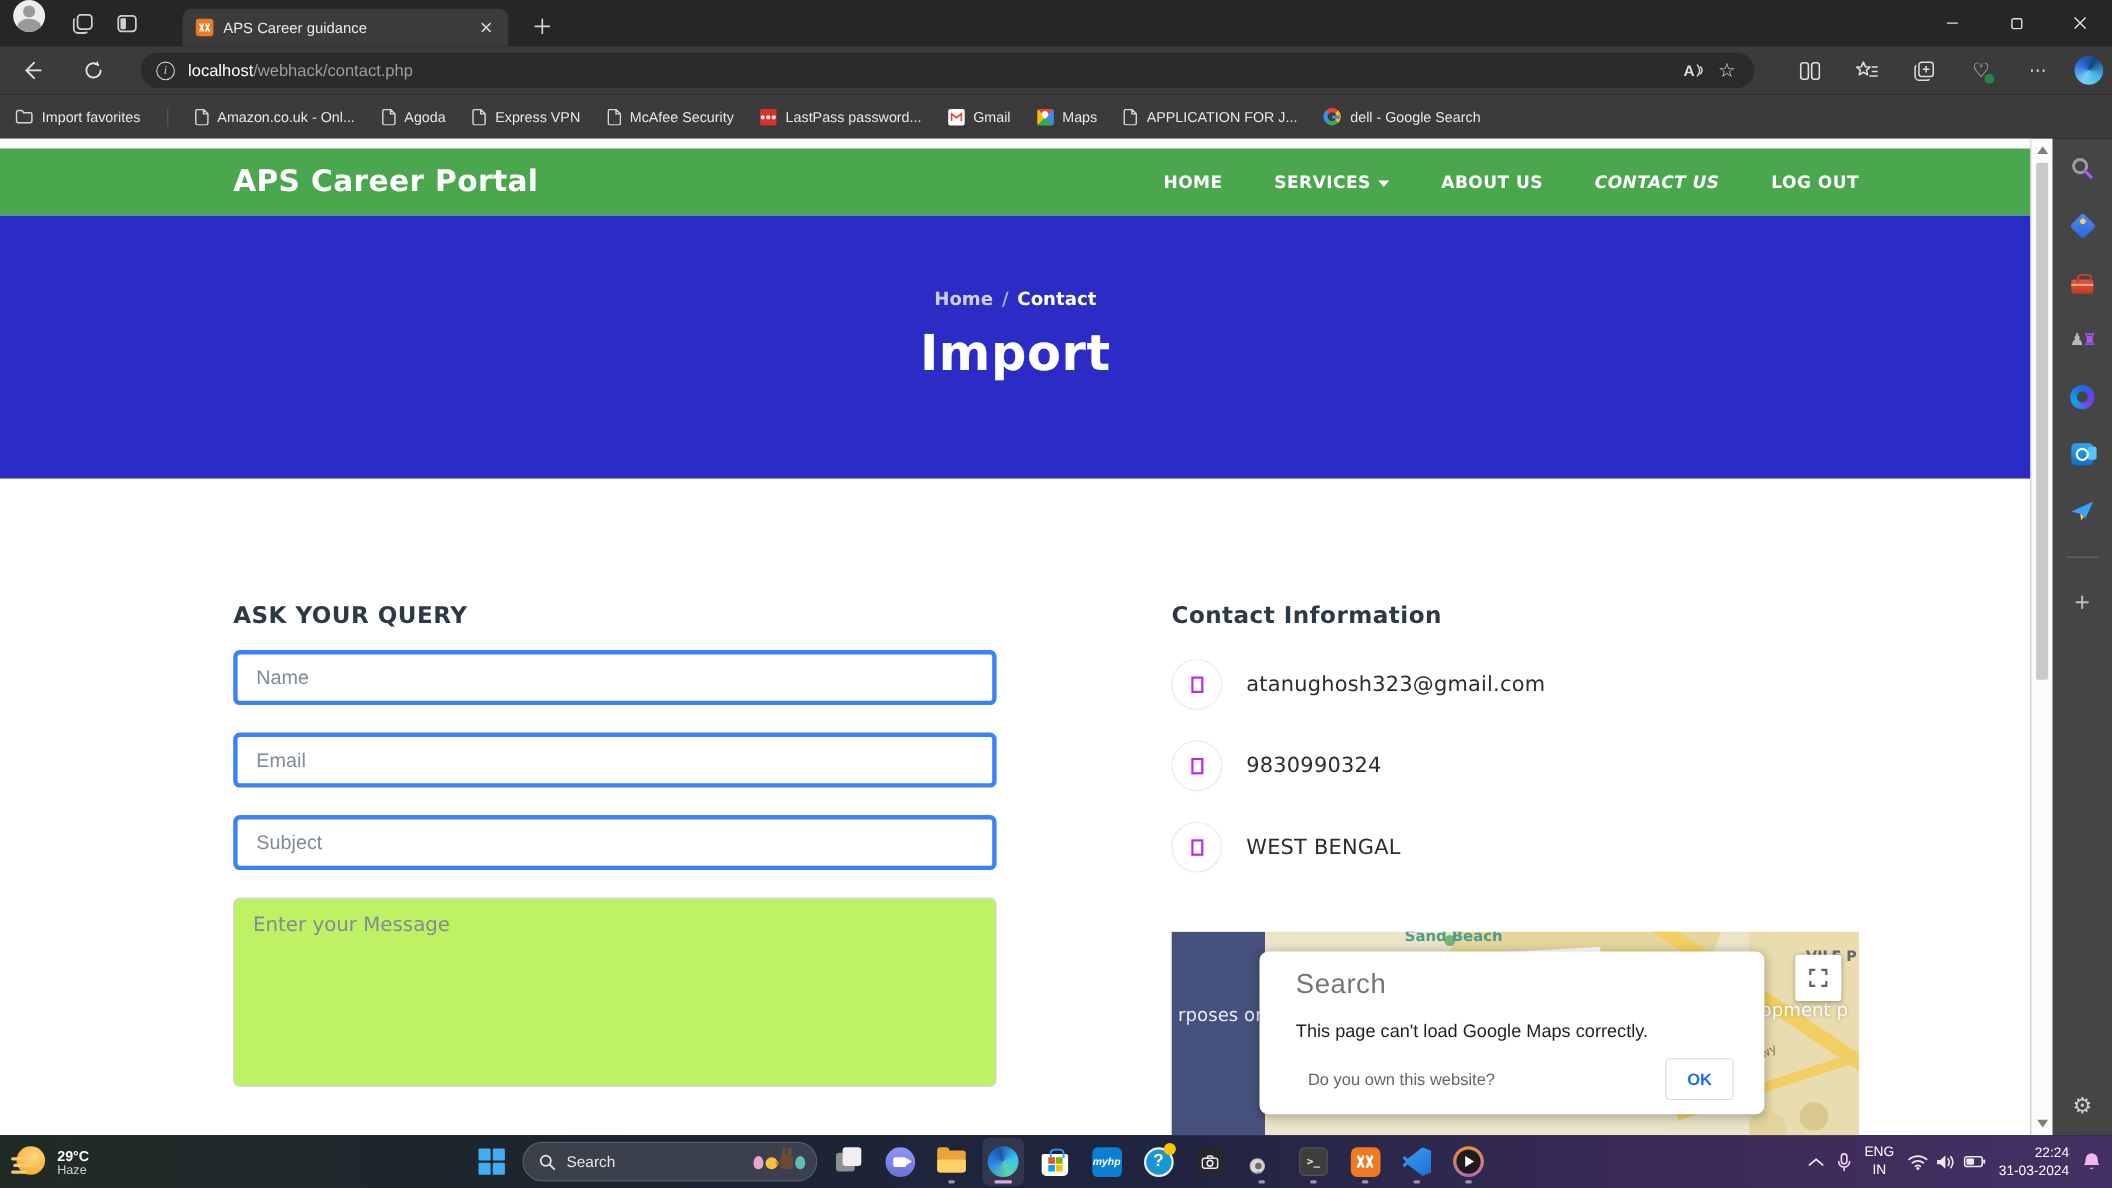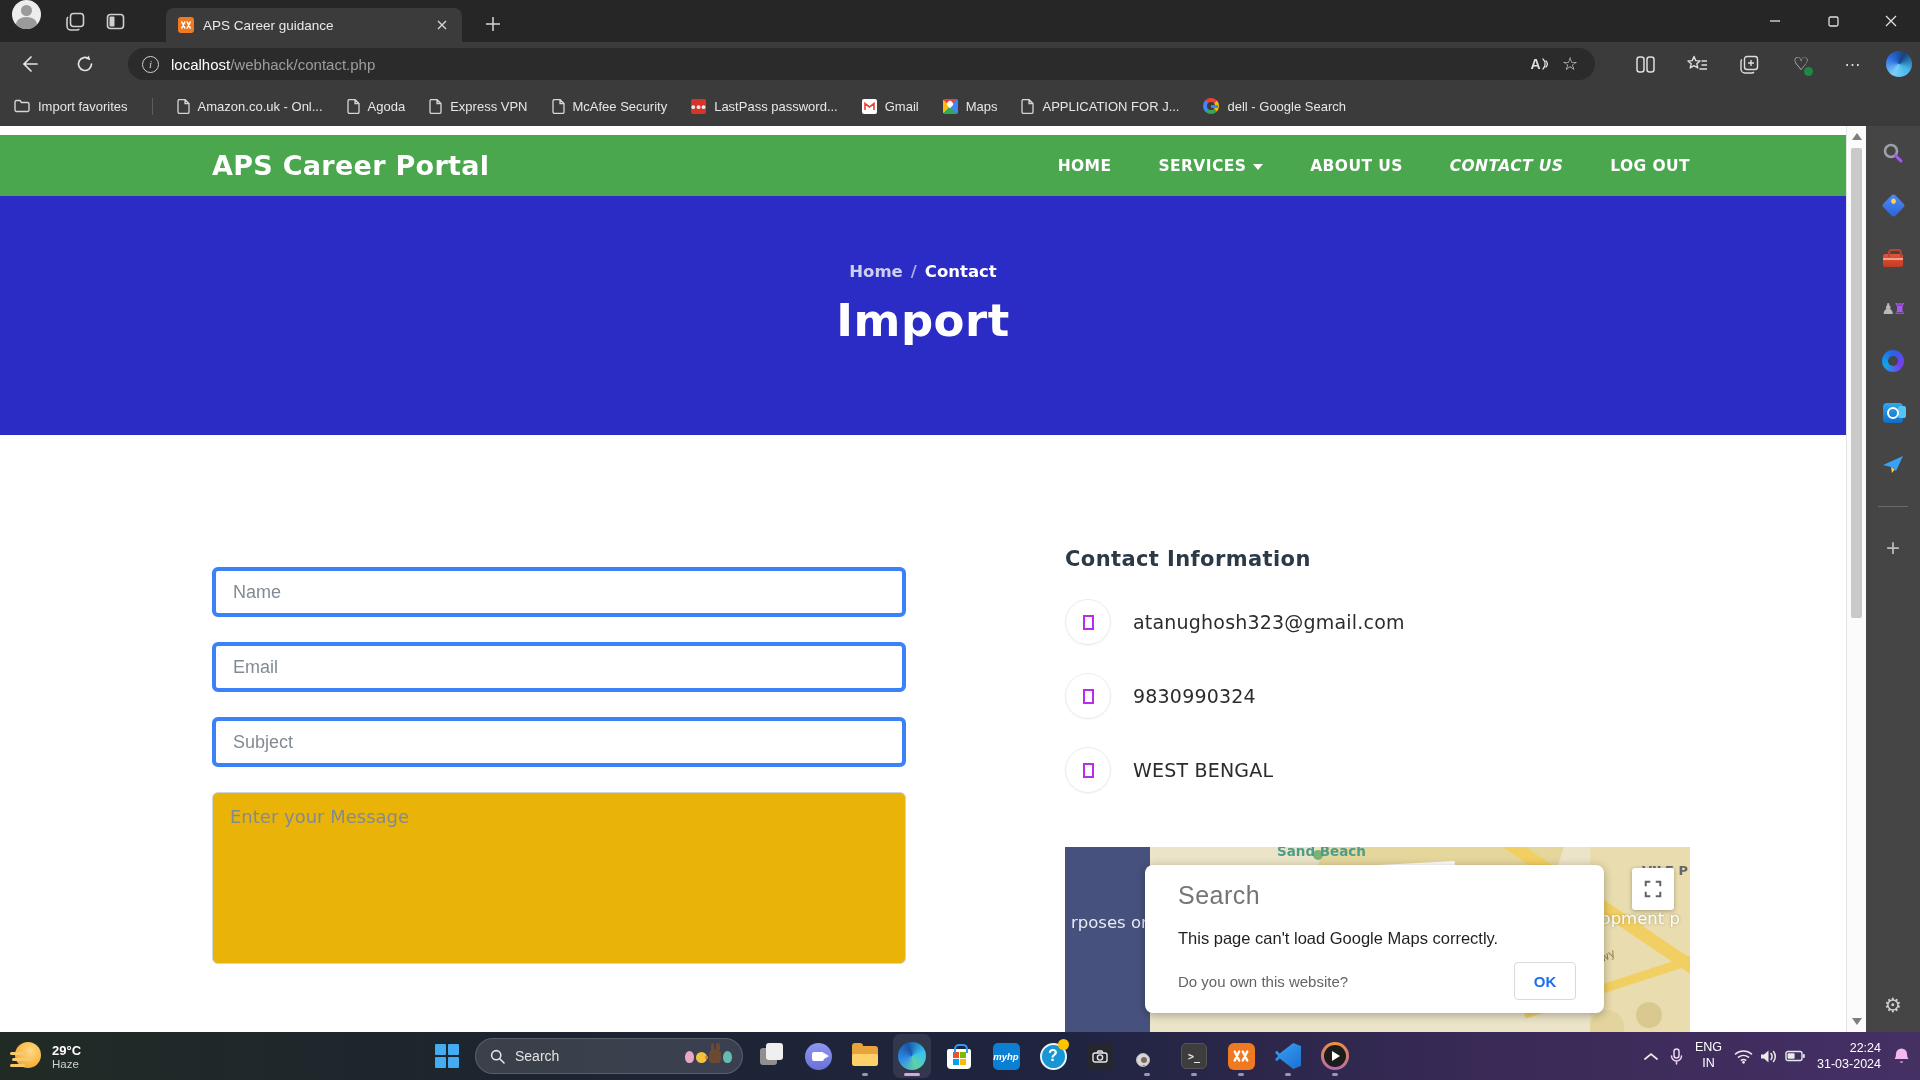--- a/index.html
+++ b/index.html
@@ -398,6 +398,7 @@
 
       <div class="content">
         <div class="col-l">
+          <div class="sec-h">ASK YOUR QUERY</div>
           <div class="qform">
             <input class="fin" type="text" placeholder="Name" style="">
             <input class="fin" type="text" placeholder="Email" style="">

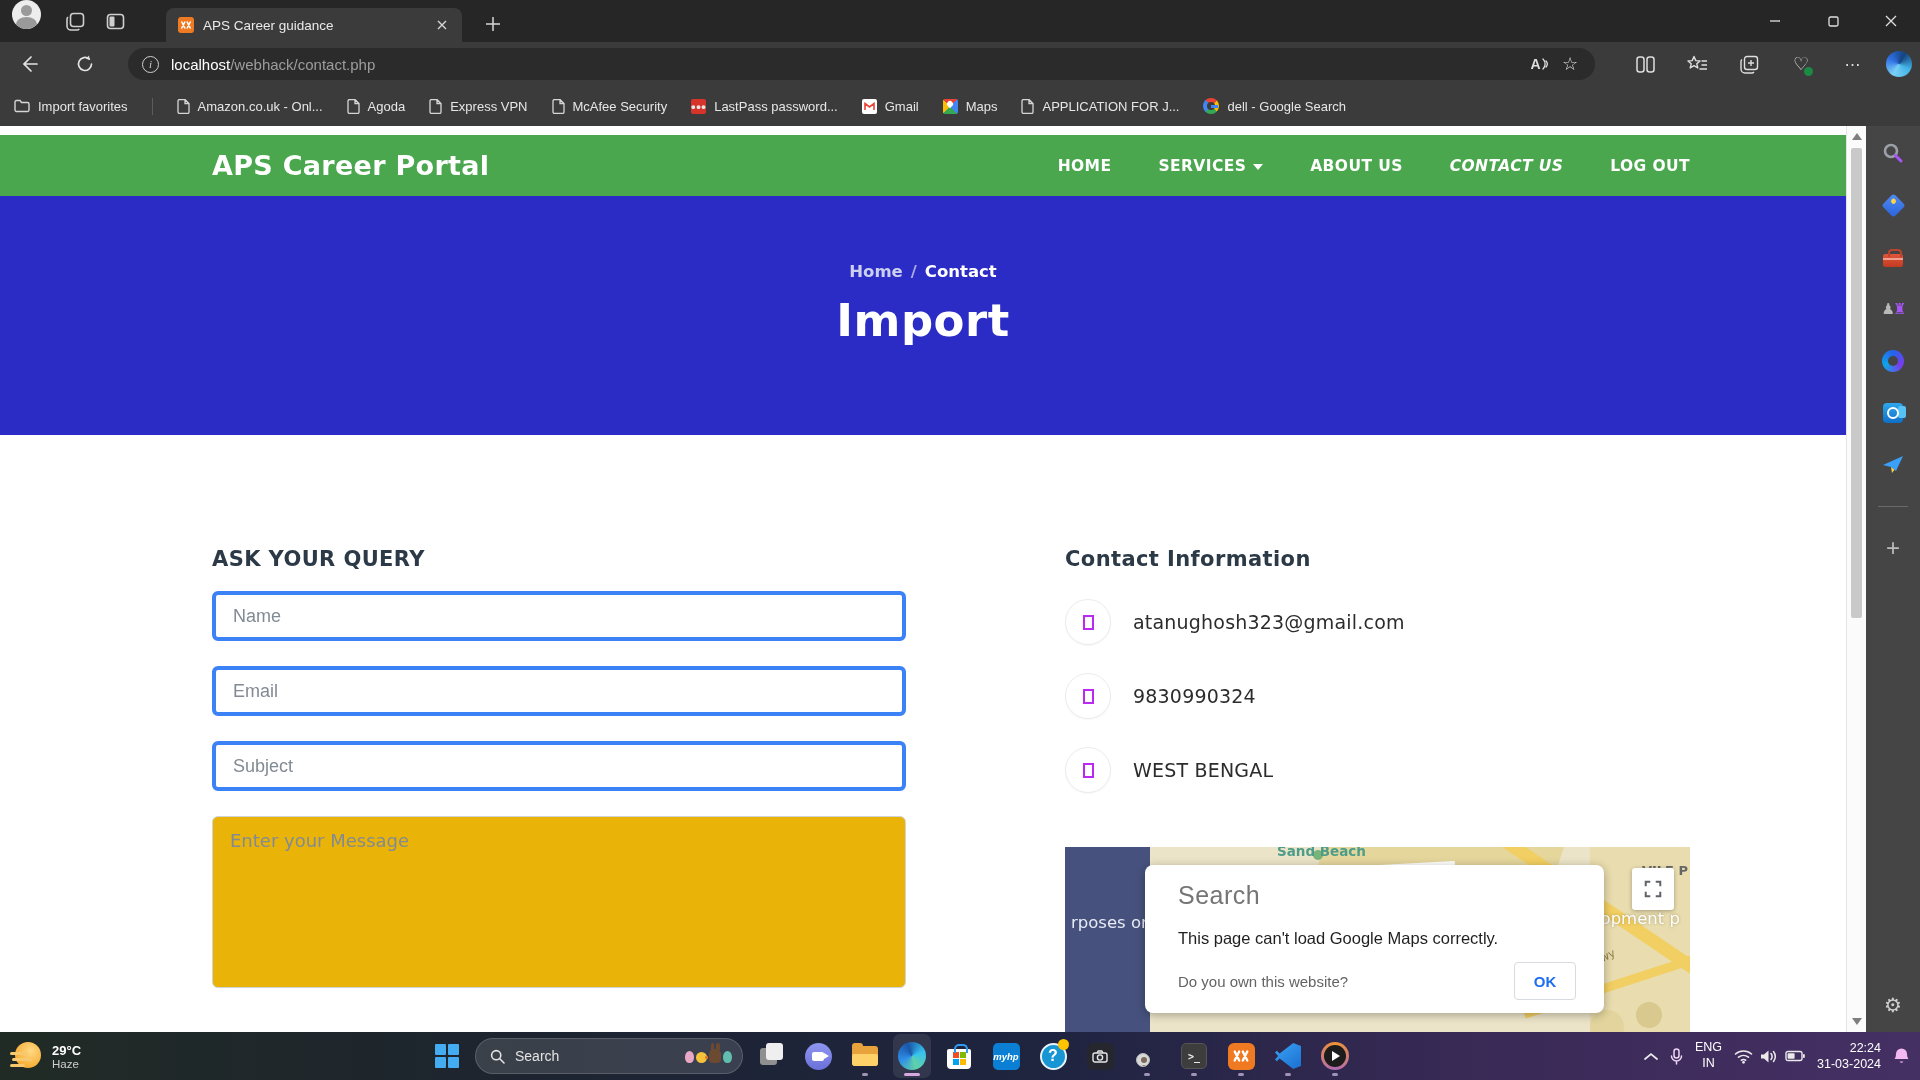--- a/index.html
+++ b/index.html
@@ -100,7 +100,7 @@
   .qform { margin-top:20px; display:flex; flex-direction:column; gap:25px; }
   .fin { width:100%; height:50px; border:4px solid #3b82f6; border-radius:6px; padding:0 17px; font-size:18px; color:#0c4a6e; outline:none; font-family:Liberation Sans, sans-serif; background:#fff; }
   .fin::placeholder, .farea::placeholder { color:#828b93; opacity:1; }
-  .farea { width:100%; height:172px; border:1px solid #cfd4da; border-radius:6px; padding:13px 17px; font-size:18px; color:#333; outline:none; resize:none; font-family:"DejaVu Sans", sans-serif; background:#eab308; }
+  .farea { width:100%; height:172px; border:1px solid #cfd4da; border-radius:6px; padding:13px 17px; font-size:18px; color:#333; outline:none; resize:none; font-family:"DejaVu Sans", sans-serif; background:#bef264; }
   .crow { display:flex; align-items:center; gap:22px; height:46px; margin-top:28px; }
   .crow:first-of-type { margin-top:23px; }
   .cbubble { width:46px; height:46px; border-radius:50%; border:1px solid #ececec; background:#fff; display:flex; align-items:center; justify-content:center; box-shadow:0 1px 2px rgba(0,0,0,.04); flex:none; }

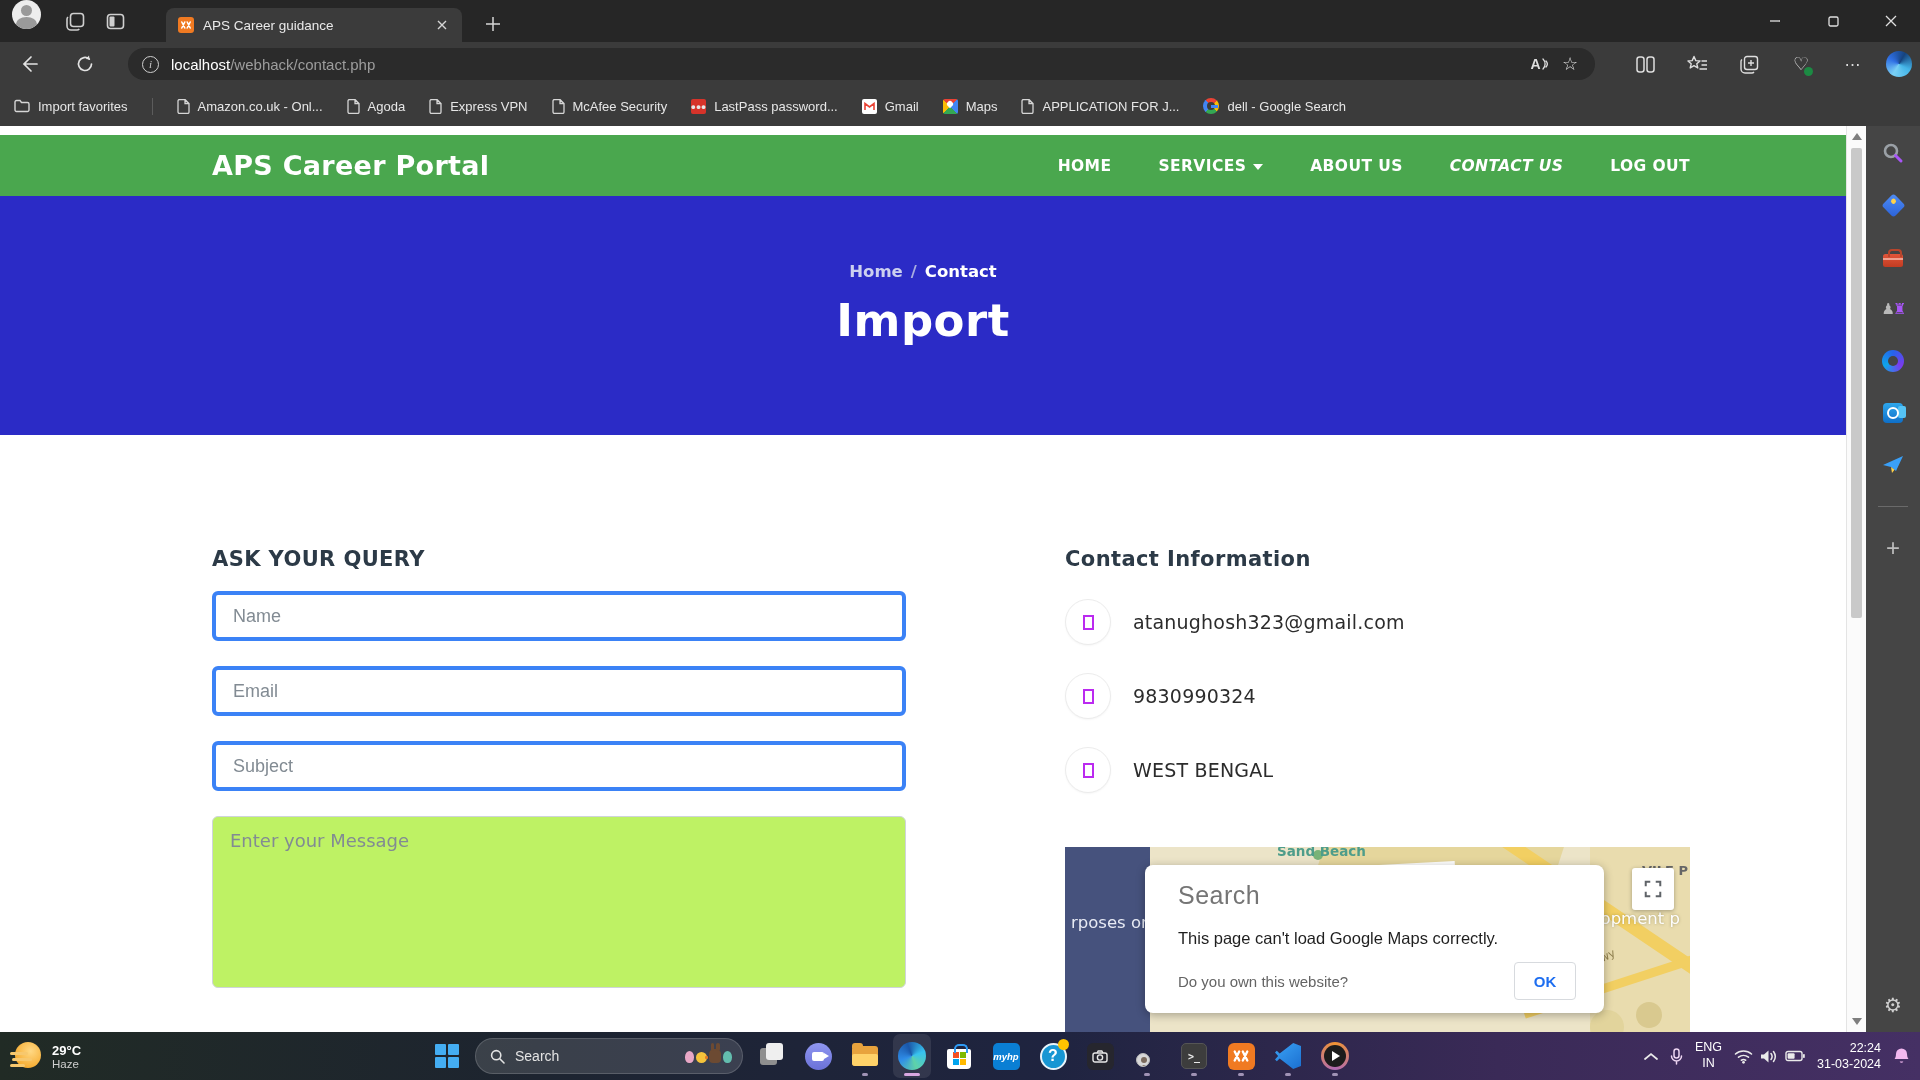--- a/index.html
+++ b/index.html
@@ -127,7 +127,7 @@
   .gdialog { position:absolute; left:80px; top:18px; width:459px; height:148px; background:#fff; border-radius:8px; box-shadow:0 2px 10px rgba(0,0,0,.3); padding:16px 28px 0 33px; font-family:"Liberation Sans", sans-serif; }
   .g-logo { color:#757575; font-size:25px; letter-spacing:.5px; }
   .g-error { margin-top:19px; color:#1f1f1f; font-size:16.5px; font-weight:500; }
-  .g-foot { position:absolute; left:33px; right:28px; bottom:13px; display:flex; align-items:center; justify-content:space-between; }
+  .g-foot { position:absolute; left:44px; right:28px; bottom:13px; display:flex; align-items:center; justify-content:space-between; }
   .g-q { color:#646464; font-size:15px; }
   .g-ok { width:62px; height:38px; background:#fff; border:1px solid #d7dade; border-radius:4px; color:#1e6ef0; font-weight:700; font-size:15px; cursor:pointer; font-family:"Liberation Sans", sans-serif; }
 

